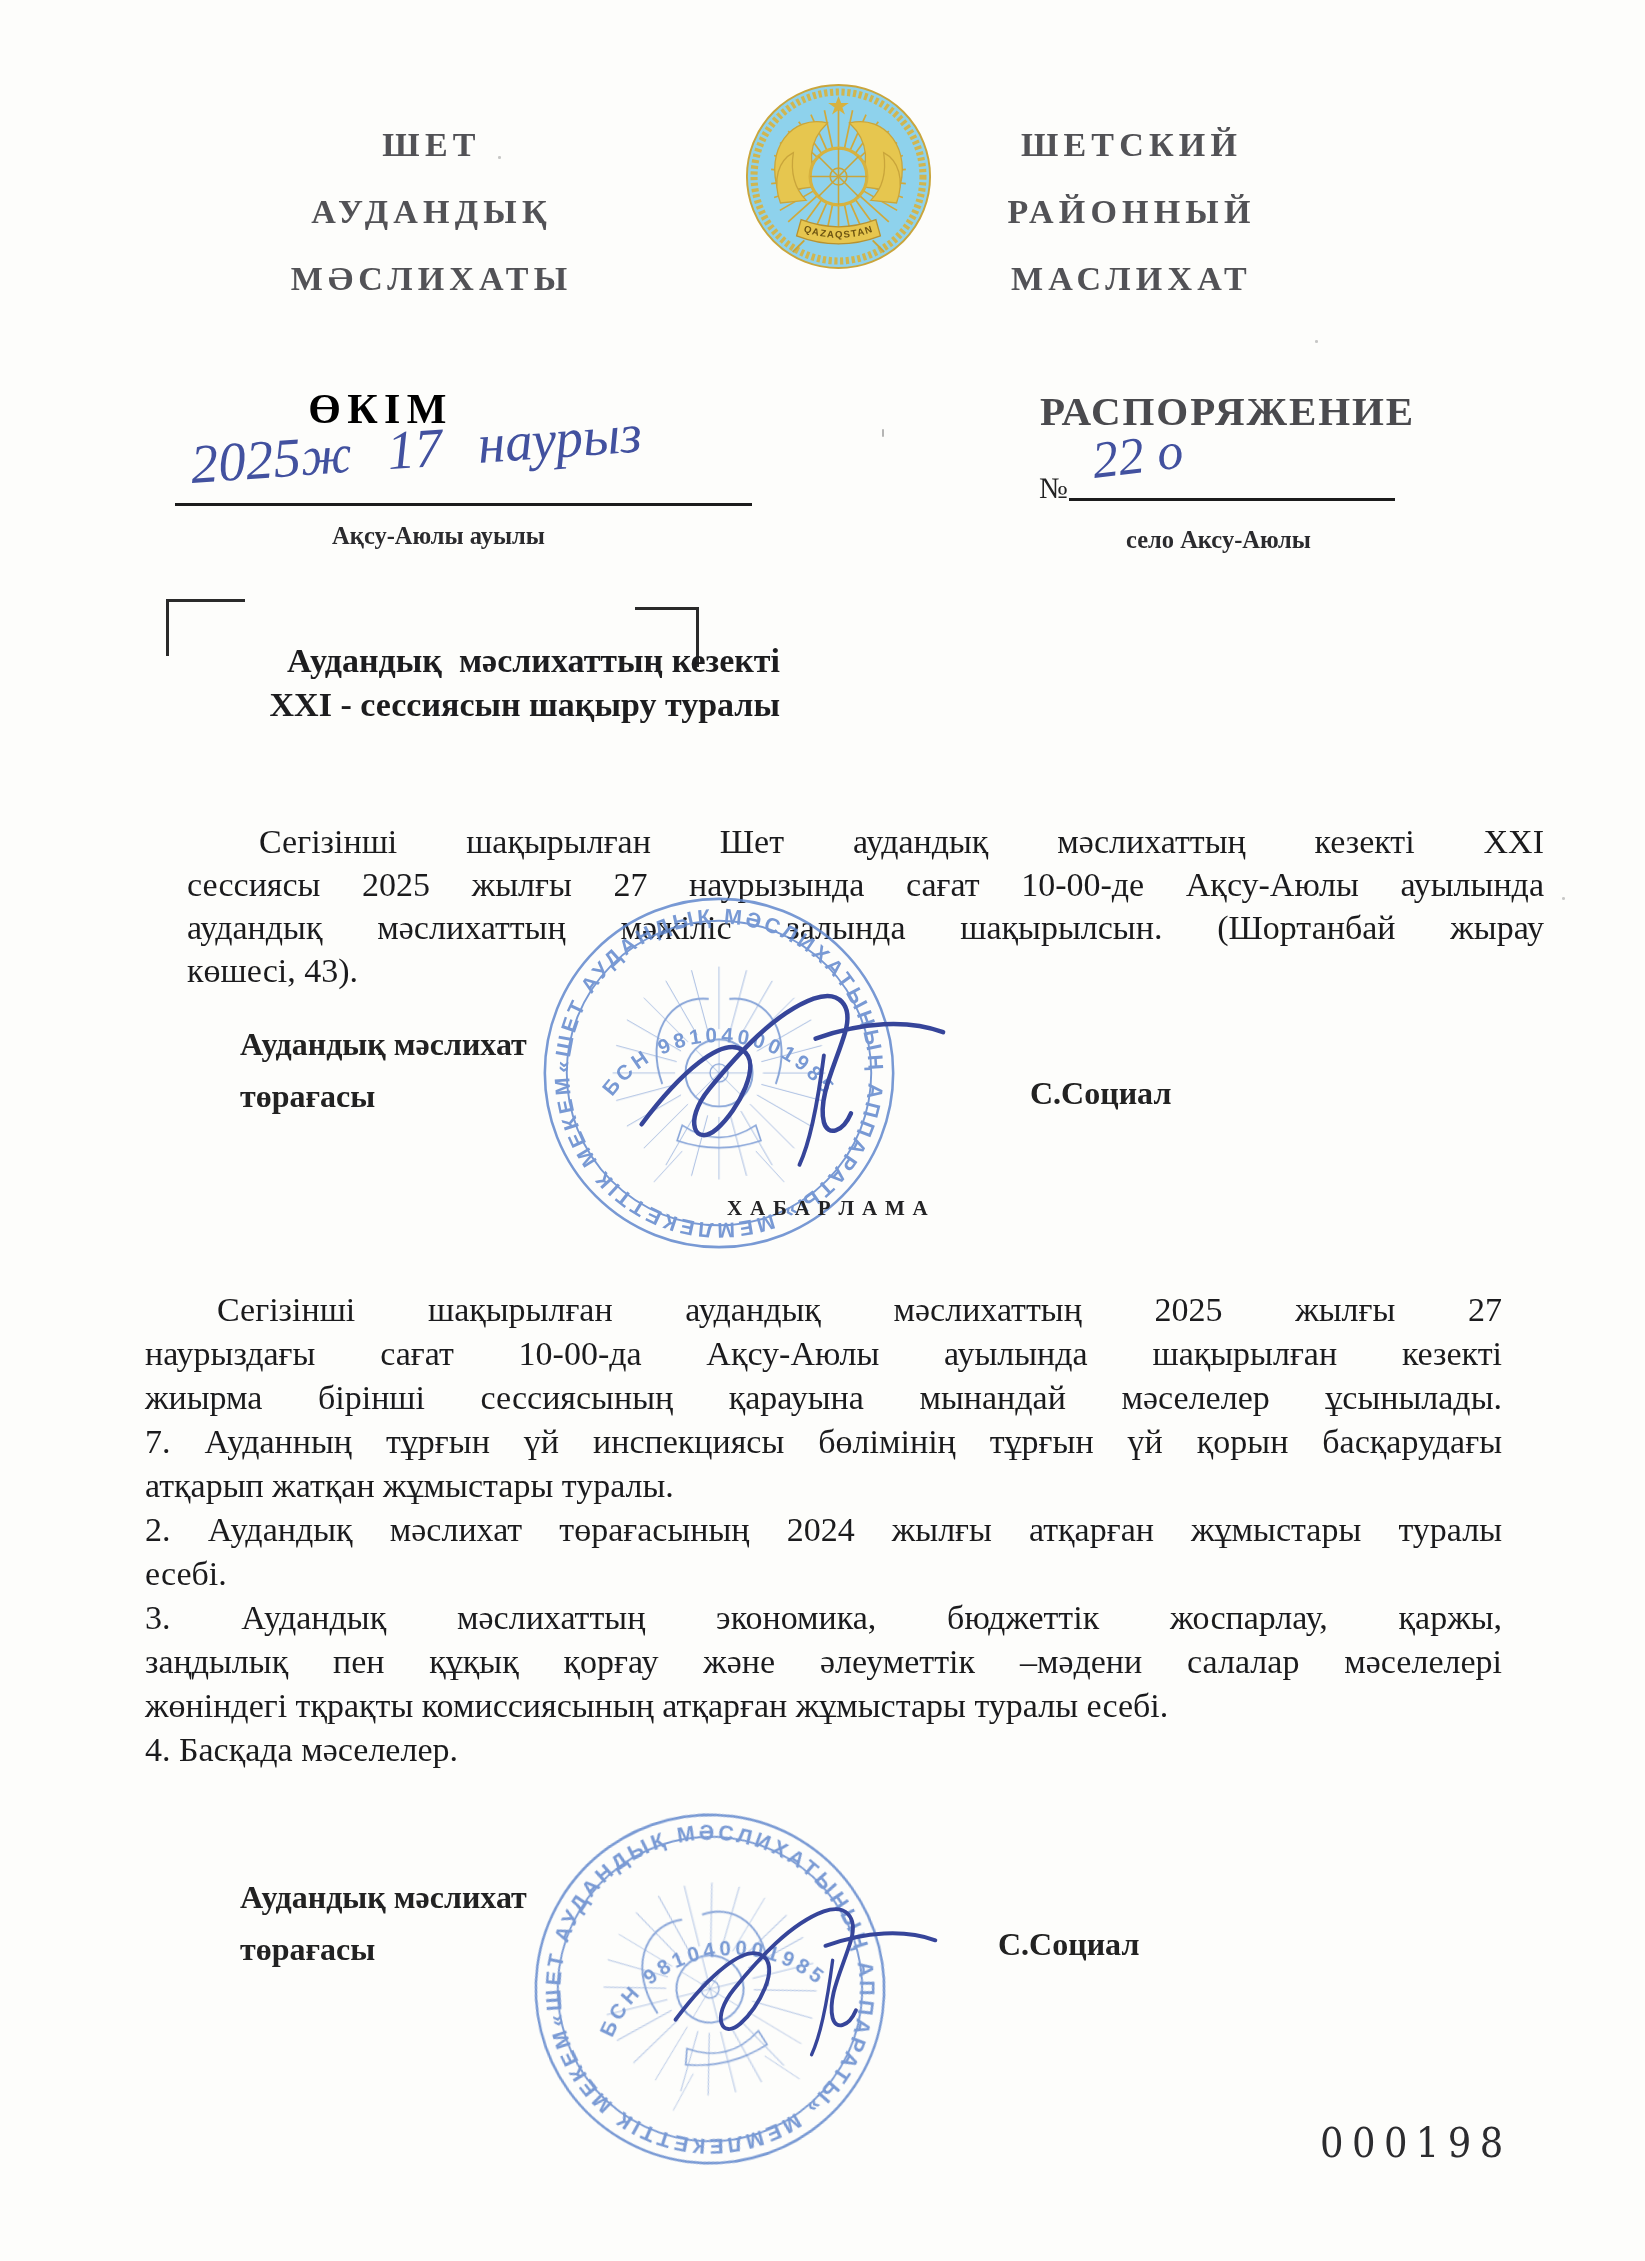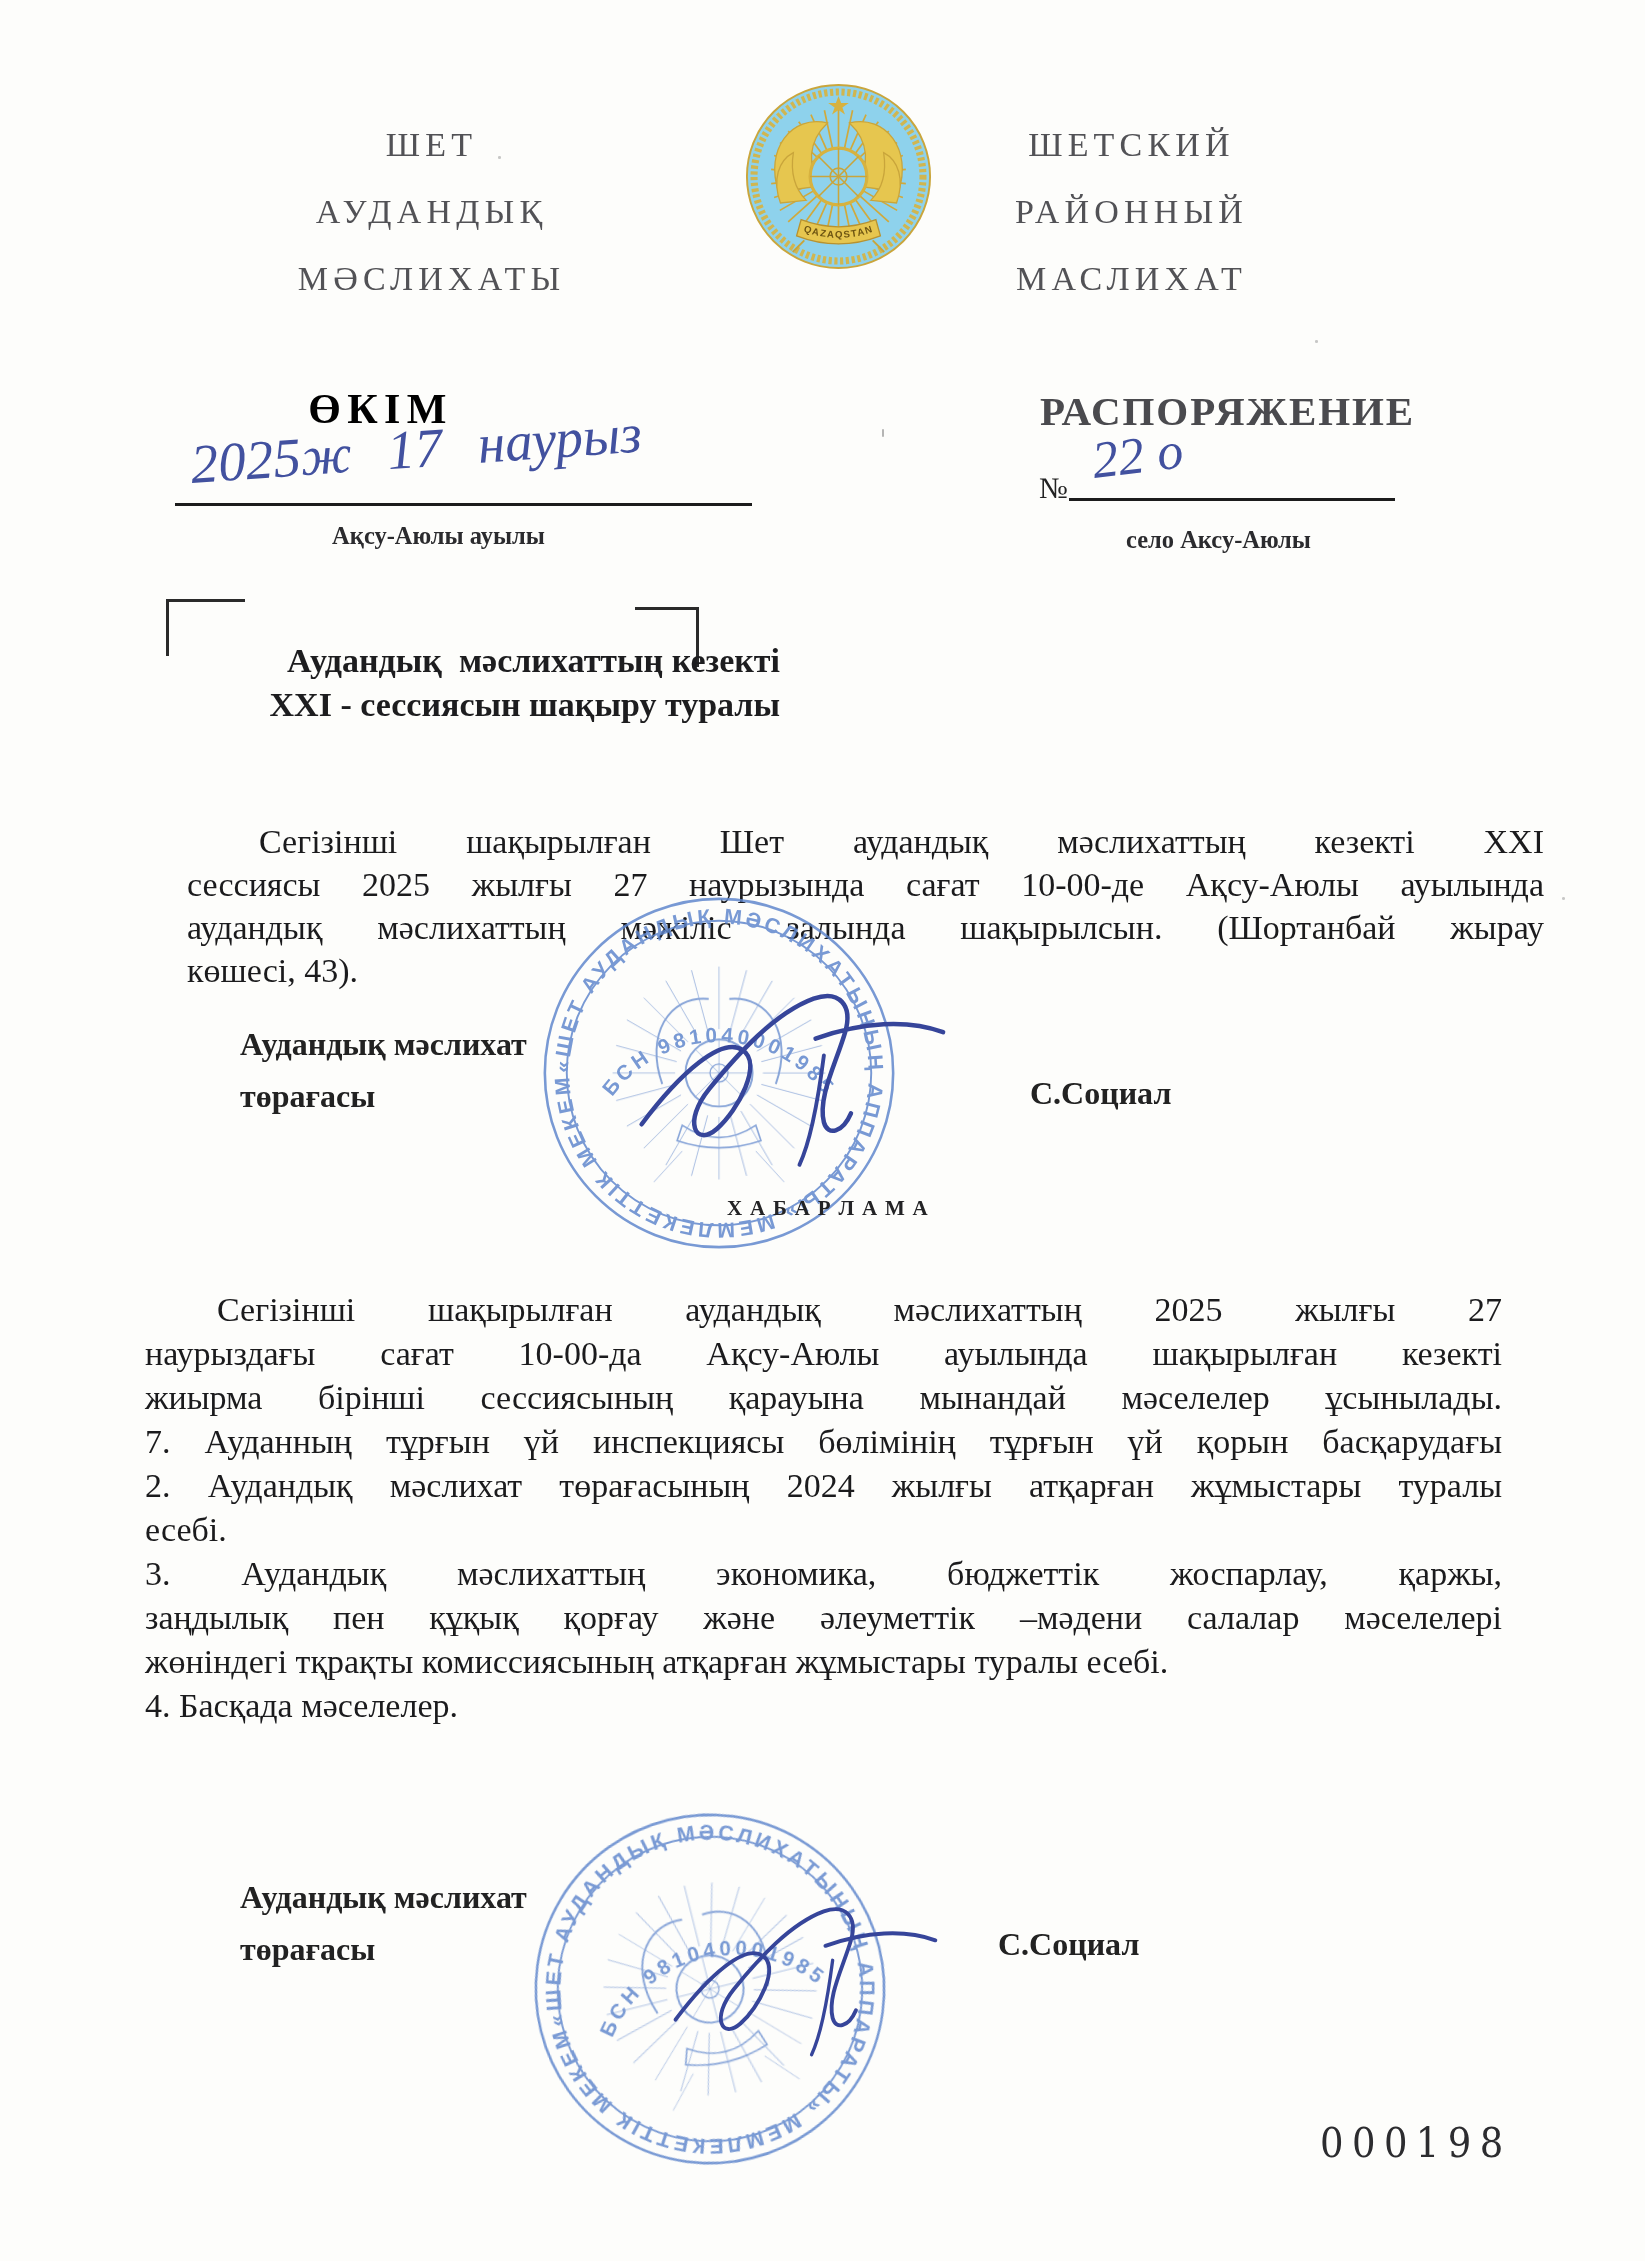--- a/index.html
+++ b/index.html
@@ -12,7 +12,7 @@
   .abs{position:absolute;}
   .center{text-align:center;}
   
-  .org{font-size:34px; font-weight:400; letter-spacing:5.2px; line-height:67px; color:#525256;}
+  .org{font-size:34px; font-weight:700; letter-spacing:5.2px; line-height:67px; color:#525256;}
   .doctype-kk{font-size:42px; font-weight:700; letter-spacing:6.4px; color:#000000;}
   .doctype-ru{font-size:41px; font-weight:700; letter-spacing:1.9px; color:#4a4a4e;}
   .place{font-size:24.5px; font-weight:700; color:#2b2b2e;}

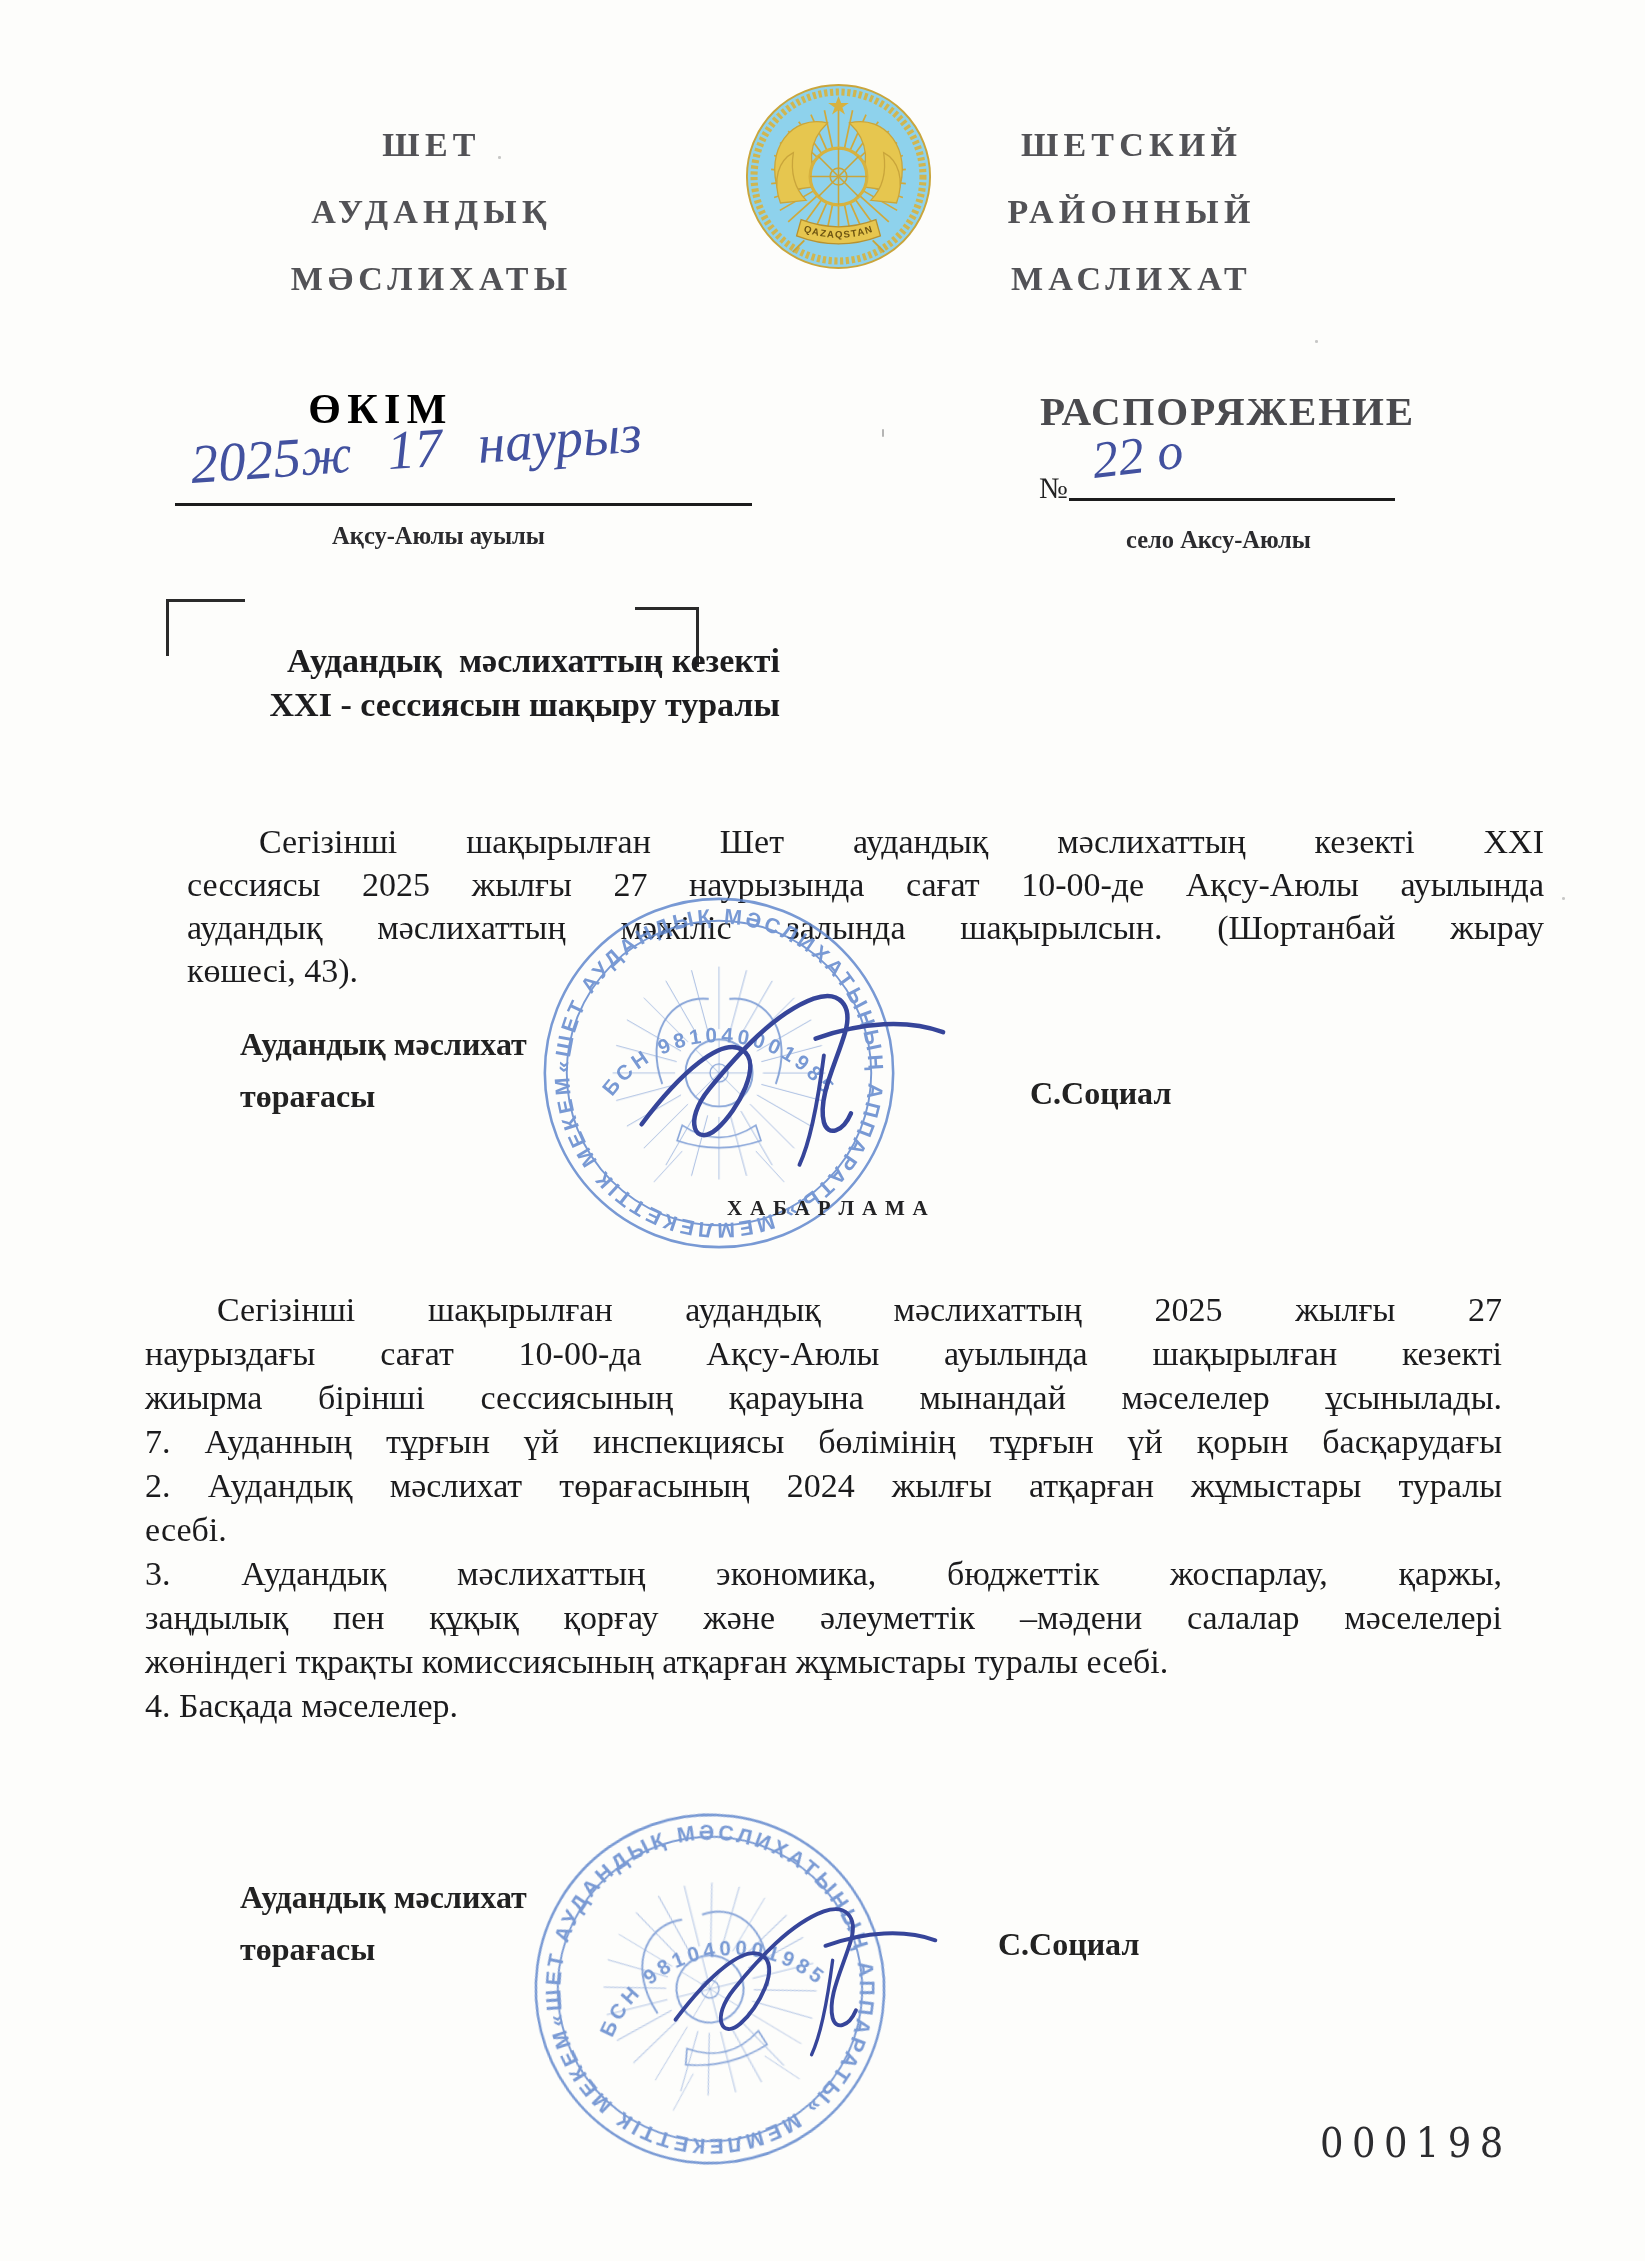--- a/index.html
+++ b/index.html
@@ -240,6 +240,7 @@
       <div class="tline just">наурыздағы сағат 10-00-да Ақсу-Аюлы ауылында шақырылған кезекті</div>
       <div class="tline just">жиырма бірінші сессиясының қарауына мынандай мәселелер ұсынылады.</div>
       <div class="tline just">7. Ауданның тұрғын үй инспекциясы бөлімінің тұрғын үй қорын басқарудағы</div>
+      <div class="tline">атқарып жатқан жұмыстары туралы.</div>
       <div class="tline just">2. Аудандық мәслихат төрағасының 2024 жылғы атқарған жұмыстары туралы</div>
       <div class="tline">есебі.</div>
       <div class="tline just">3. Аудандық мәслихаттың экономика, бюджеттік жоспарлау, қаржы,</div>

